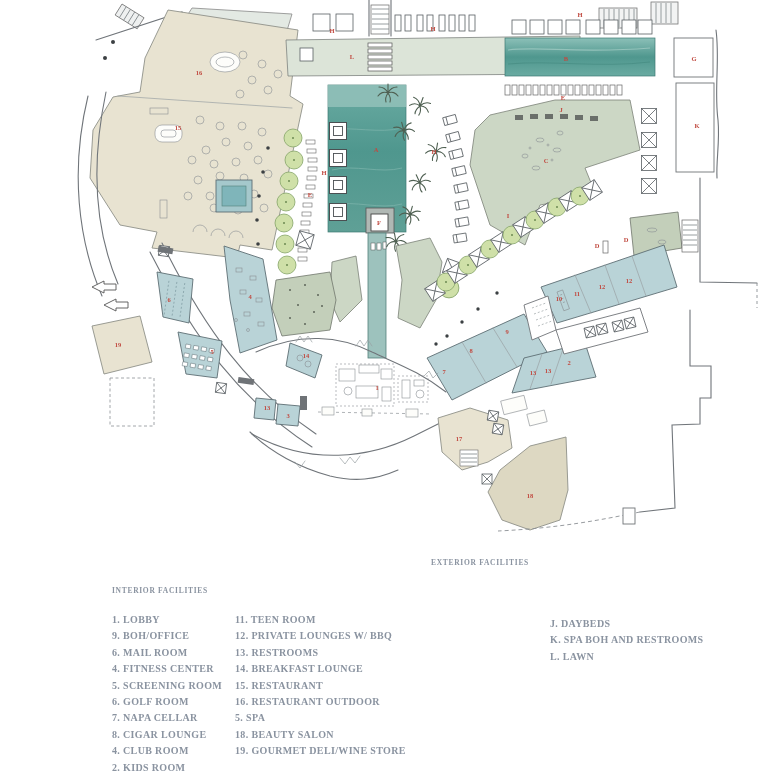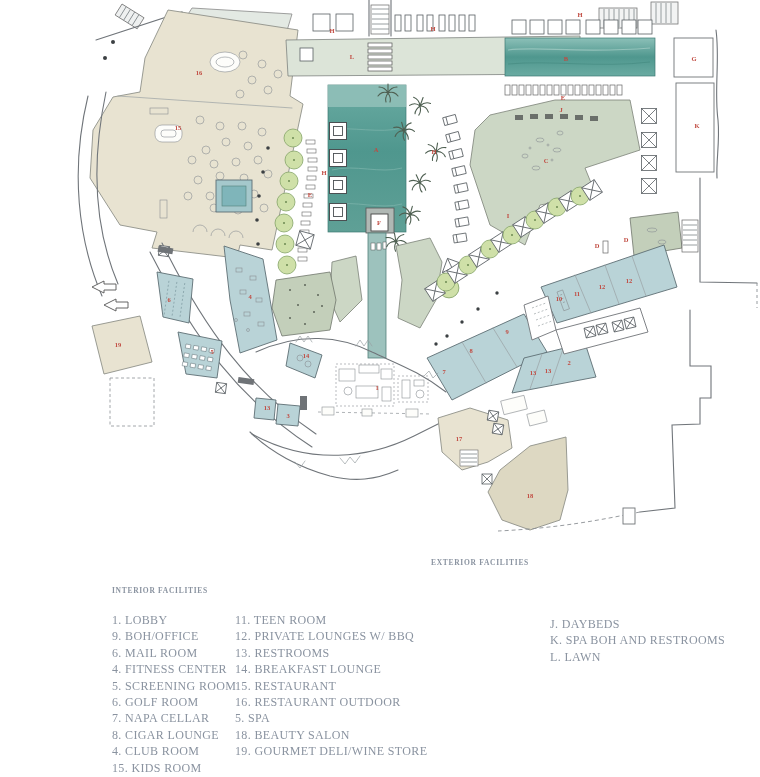--- a/index.html
+++ b/index.html
@@ -34,7 +34,7 @@
   .legend-title{position:absolute;font-size:7.5px;font-weight:bold;letter-spacing:.7px;
                 color:var(--legend-text);white-space:nowrap}
   .legend-col{position:absolute;color:var(--legend-text)}
-  .legend-item{font-size:12px;font-weight:normal;letter-spacing:.35px;line-height:16.4px;white-space:nowrap}
+  .legend-item{font-size:10px;font-weight:bold;letter-spacing:.35px;line-height:16.4px;white-space:nowrap}
 </style>
 </head>
 <body>

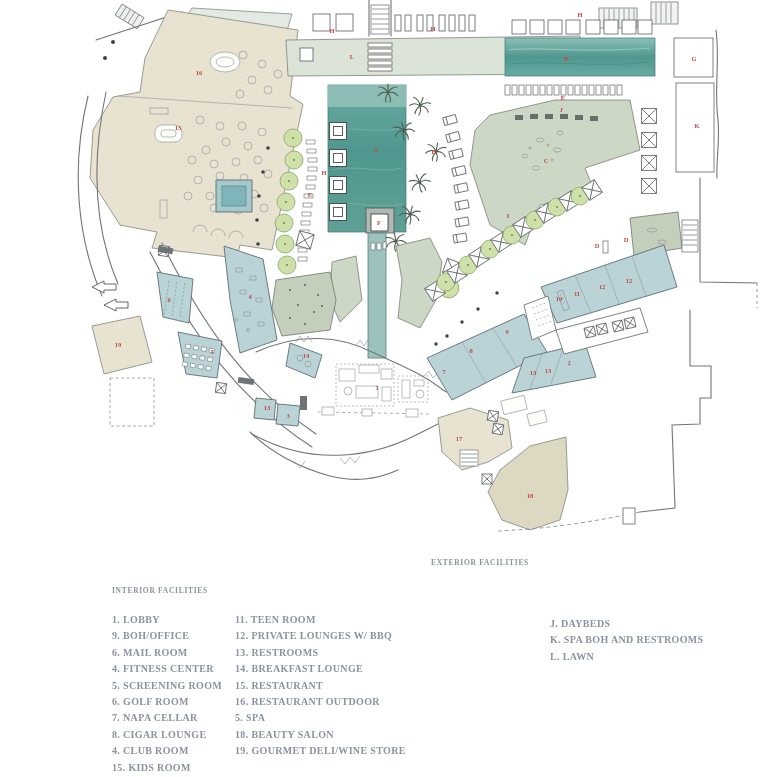--- a/index.html
+++ b/index.html
@@ -548,7 +548,7 @@
       <div class="legend-item">7. NAPA CELLAR</div>
       <div class="legend-item">8. CIGAR LOUNGE</div>
       <div class="legend-item">4. CLUB ROOM</div>
-      <div class="legend-item">15. KIDS ROOM</div>
+      <div class="legend-item">2. KIDS ROOM</div>
     </div>
   <div id="int-col2" class="legend-col" style="left:235px;top:612px">
       <div class="legend-item">11. TEEN ROOM</div>

